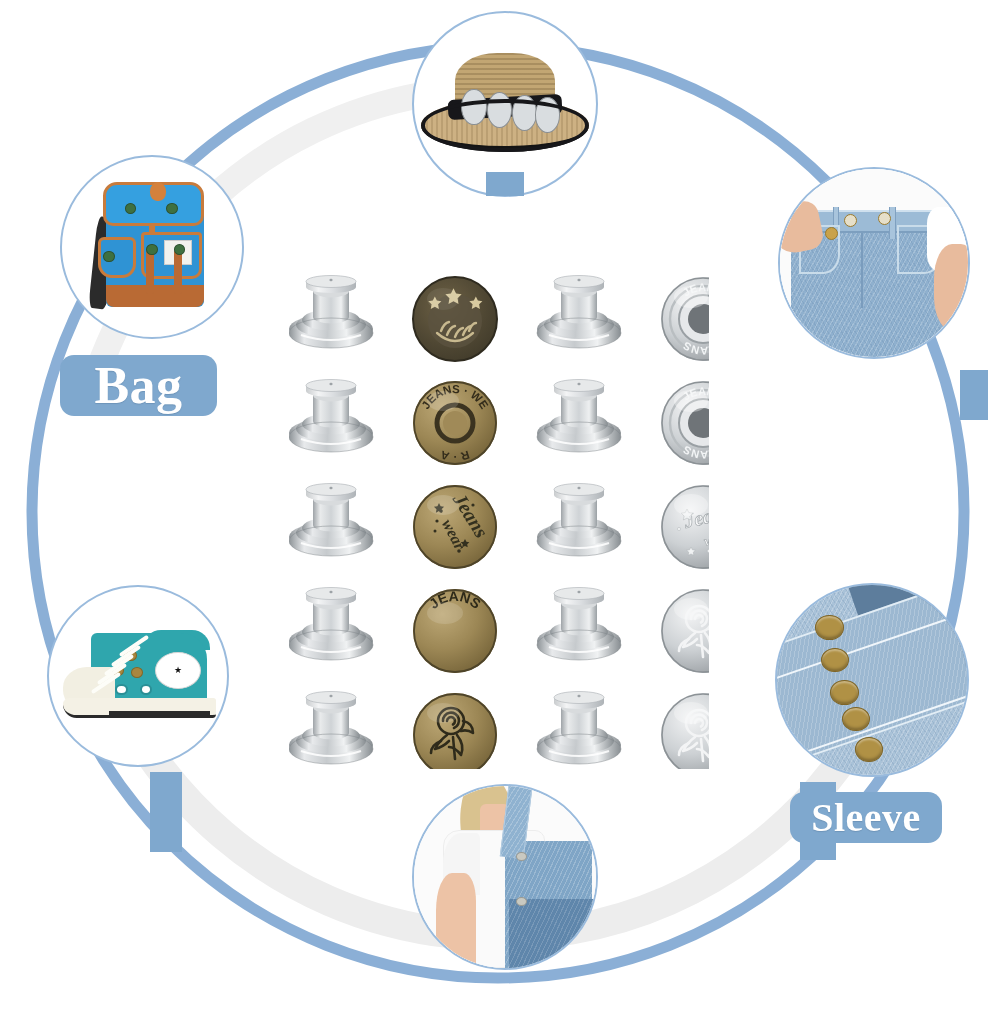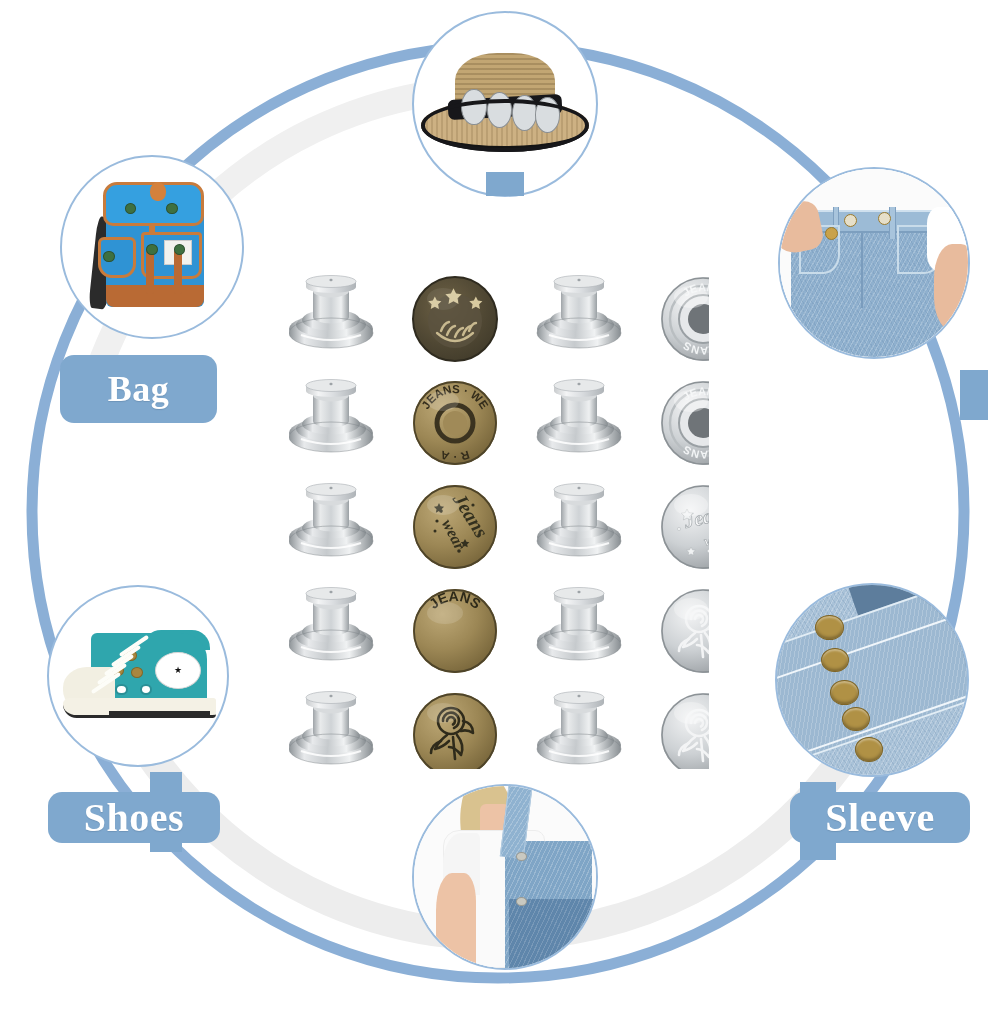--- a/index.html
+++ b/index.html
@@ -261,7 +261,7 @@
   </svg>
 
 
-  <div class="pill" style="left:60px;top:355px;width:157px;height:68px;font-size:36px;">
+  <div class="pill" style="left:60px;top:355px;width:157px;height:61px;font-size:52px;">
     <span>Bag</span>
   </div>
 

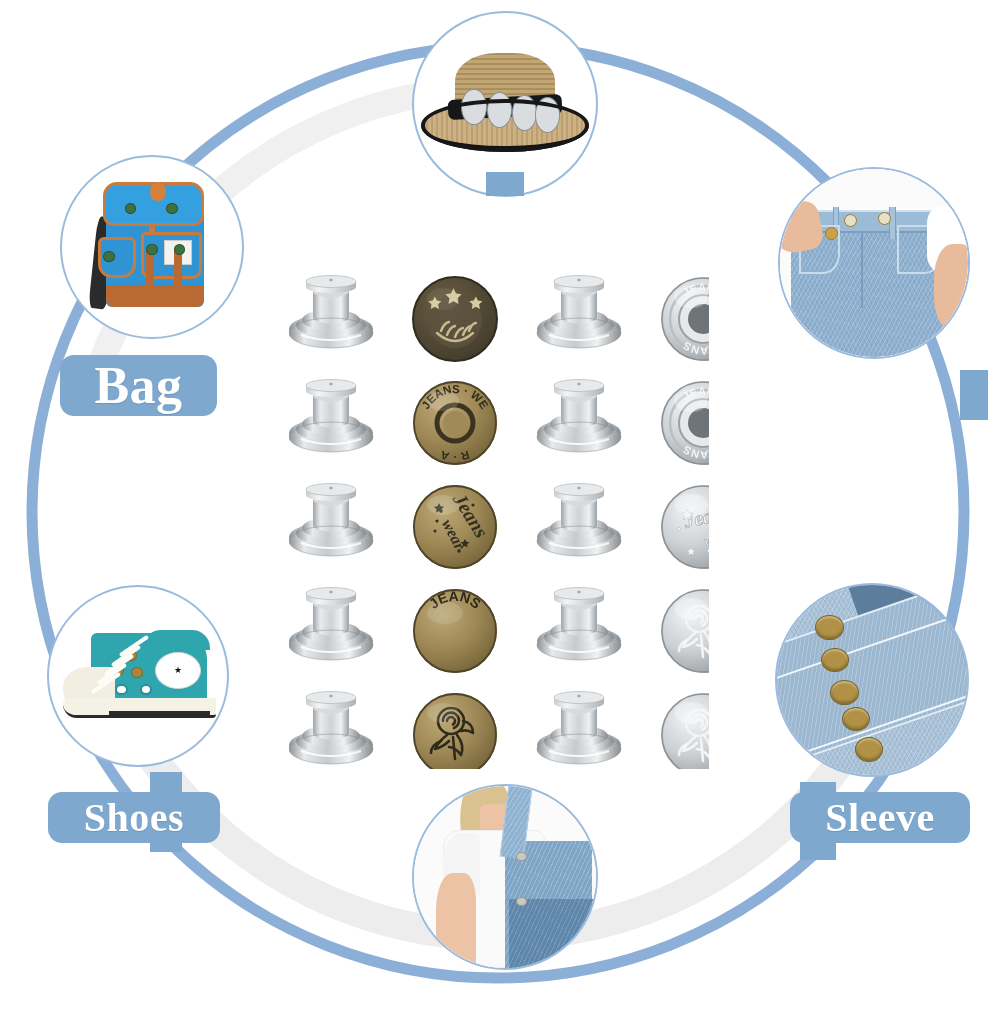--- a/index.html
+++ b/index.html
@@ -266,9 +266,6 @@
   </div>
 
 
-  <div class="pill" style="left:48px;top:792px;width:172px;height:51px;font-size:40px;">
-    <span>Shoes</span>
-  </div>
 
   <div class="pill" style="left:790px;top:792px;width:180px;height:51px;font-size:40px;">
     <span>Sleeve</span>

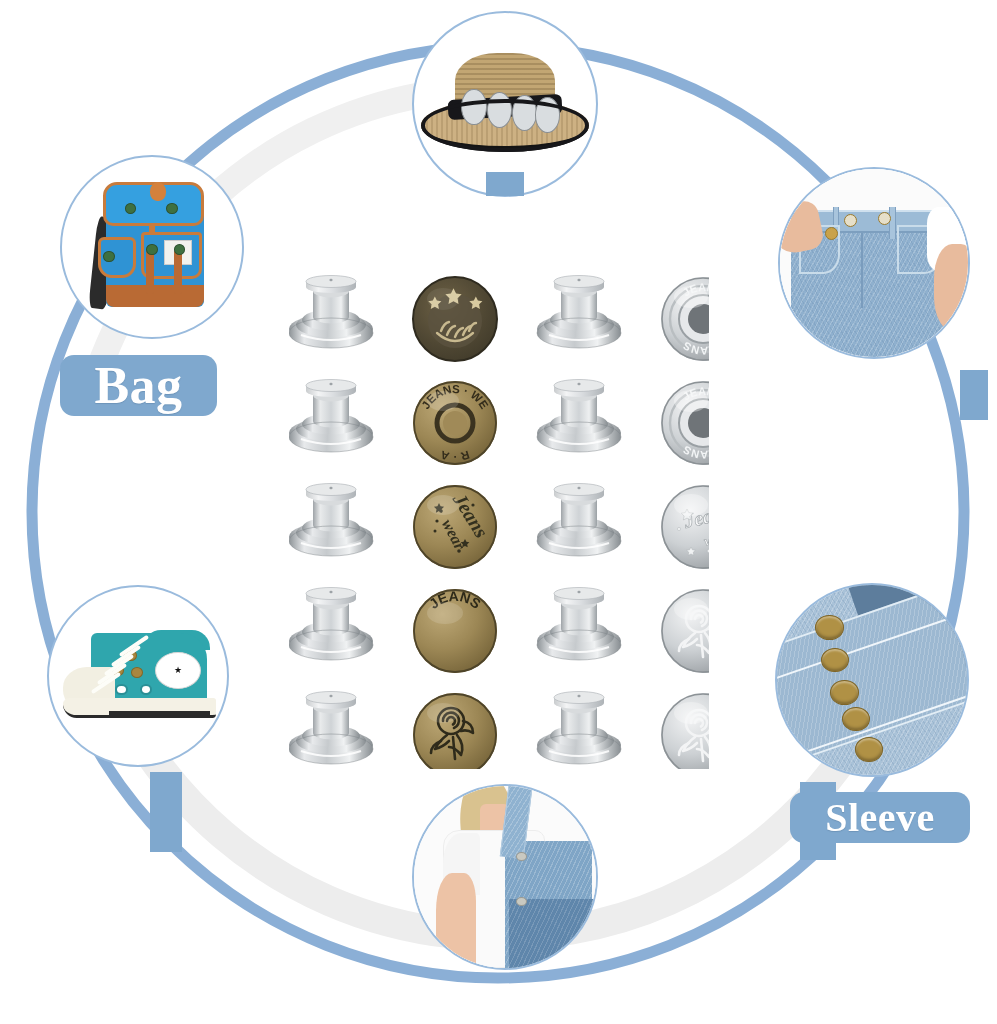--- a/index.html
+++ b/index.html
@@ -267,7 +267,7 @@
 
 
 
-  <div class="pill" style="left:790px;top:792px;width:180px;height:51px;font-size:40px;">
+  <div class="pill" style="left:790px;top:792px;width:152px;height:51px;font-size:40px;">
     <span>Sleeve</span>
   </div>
 

